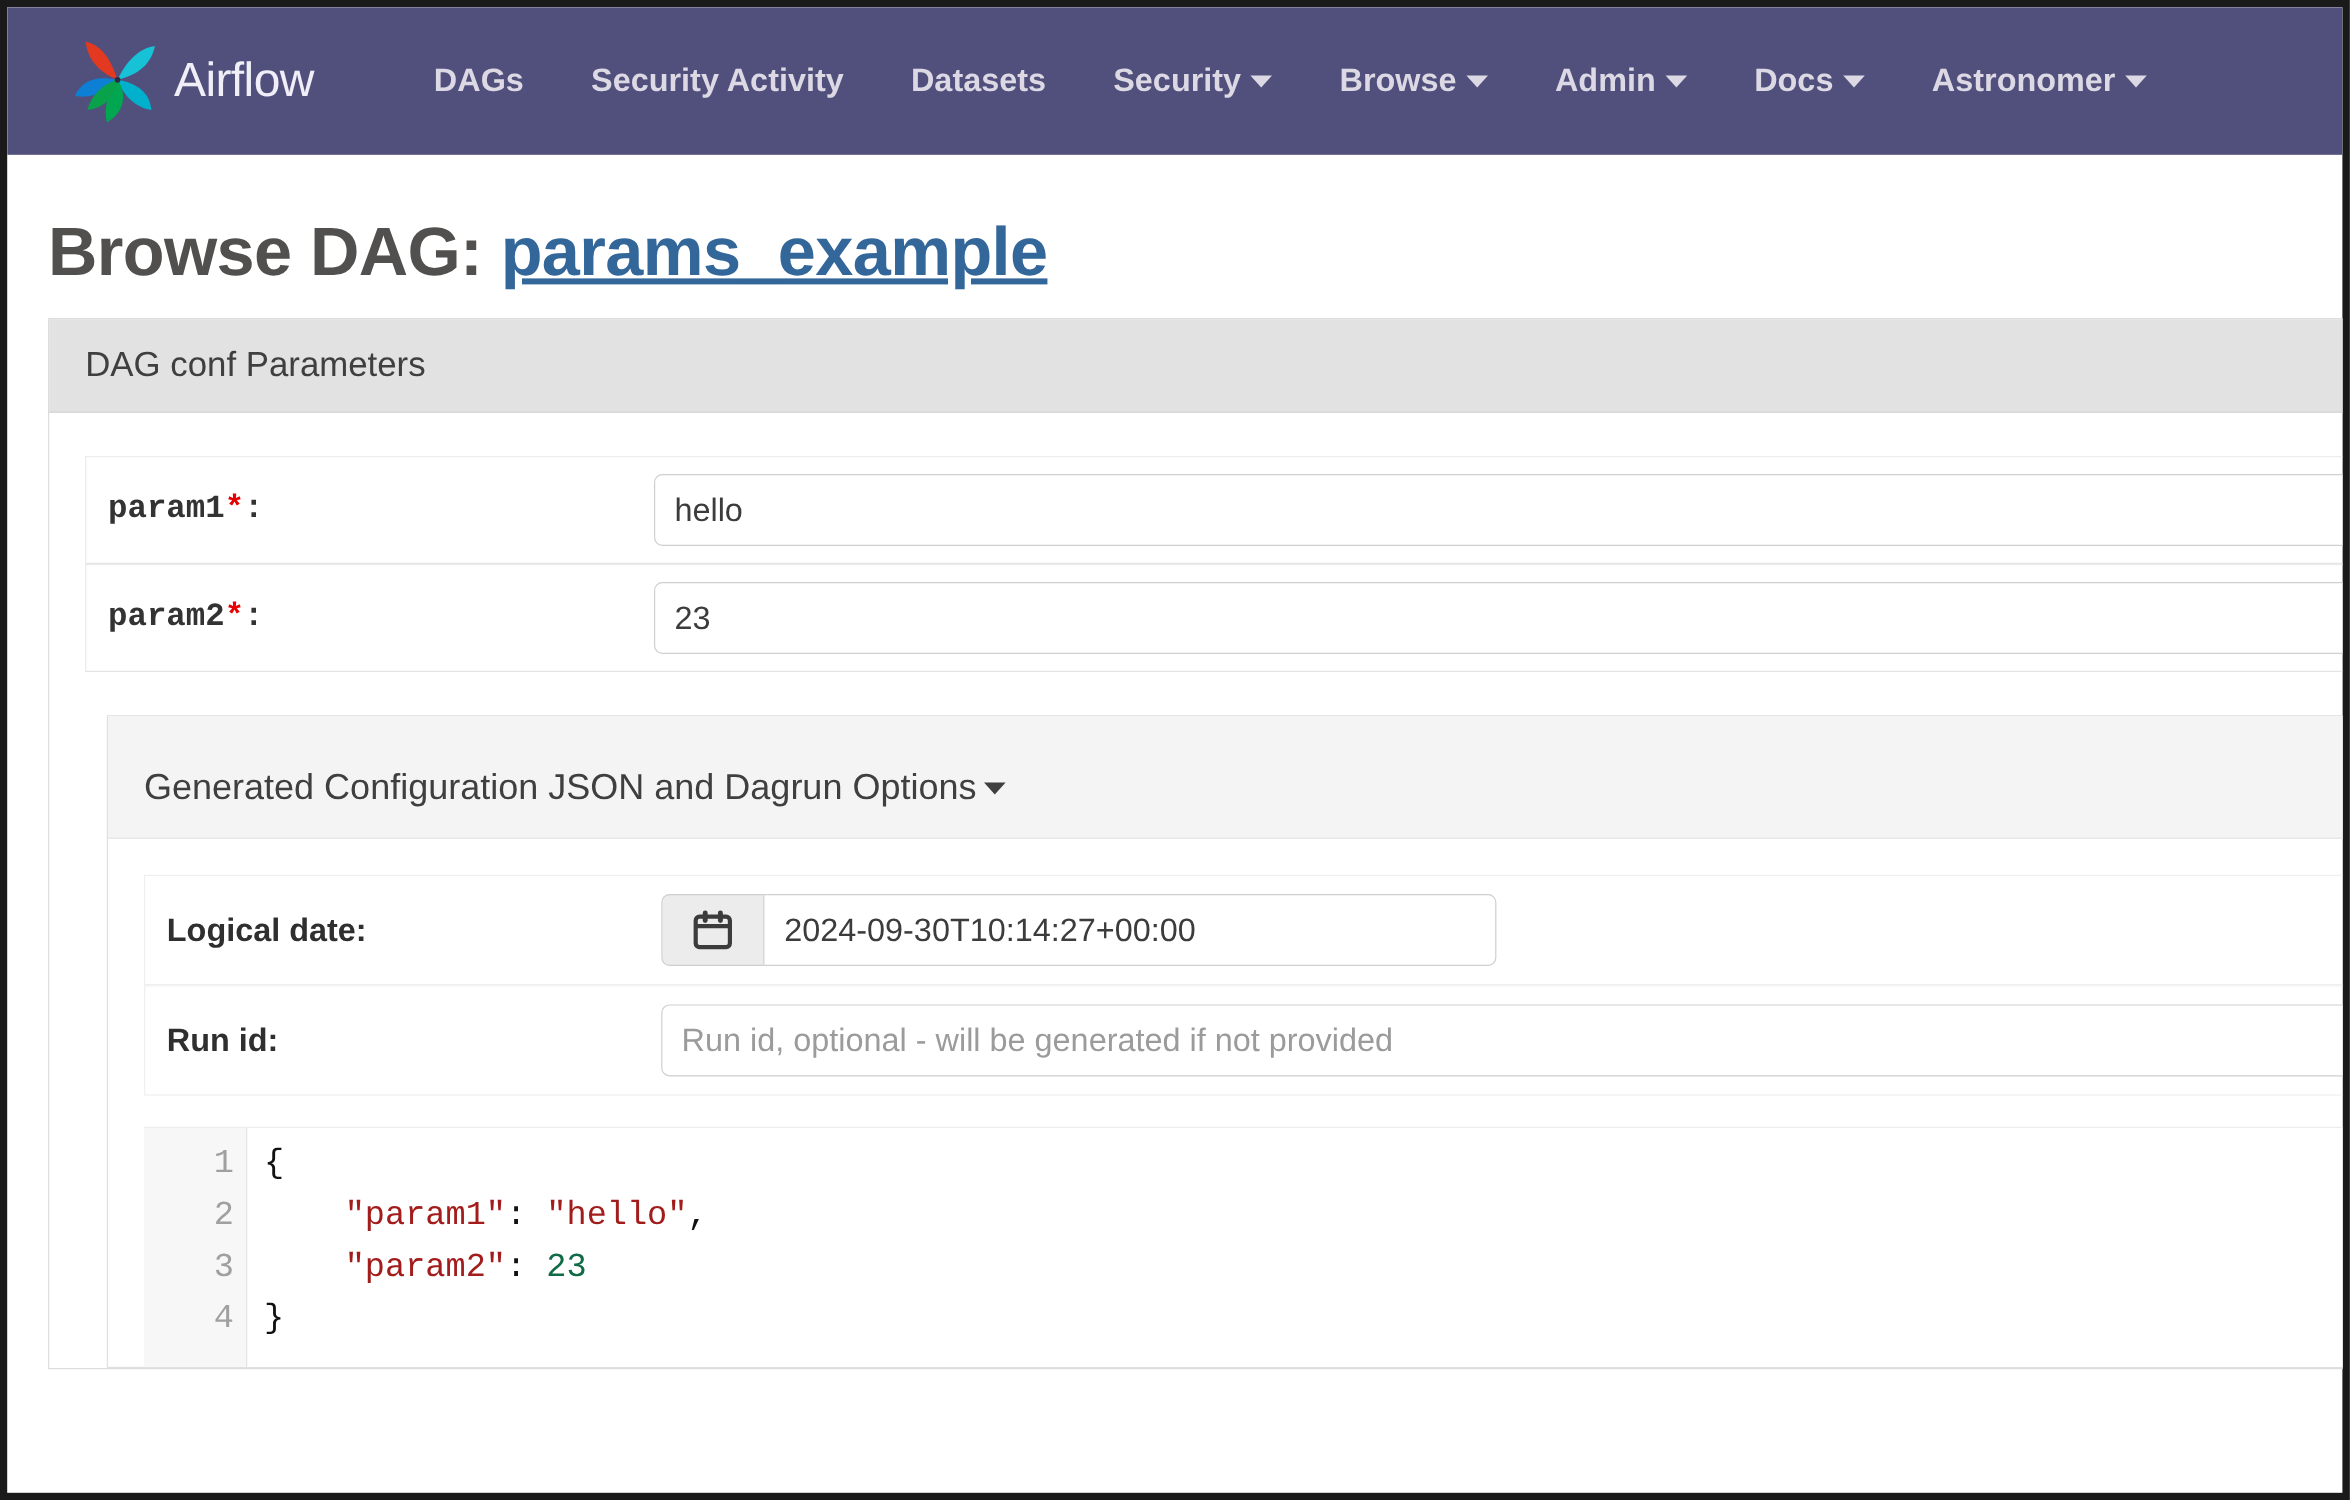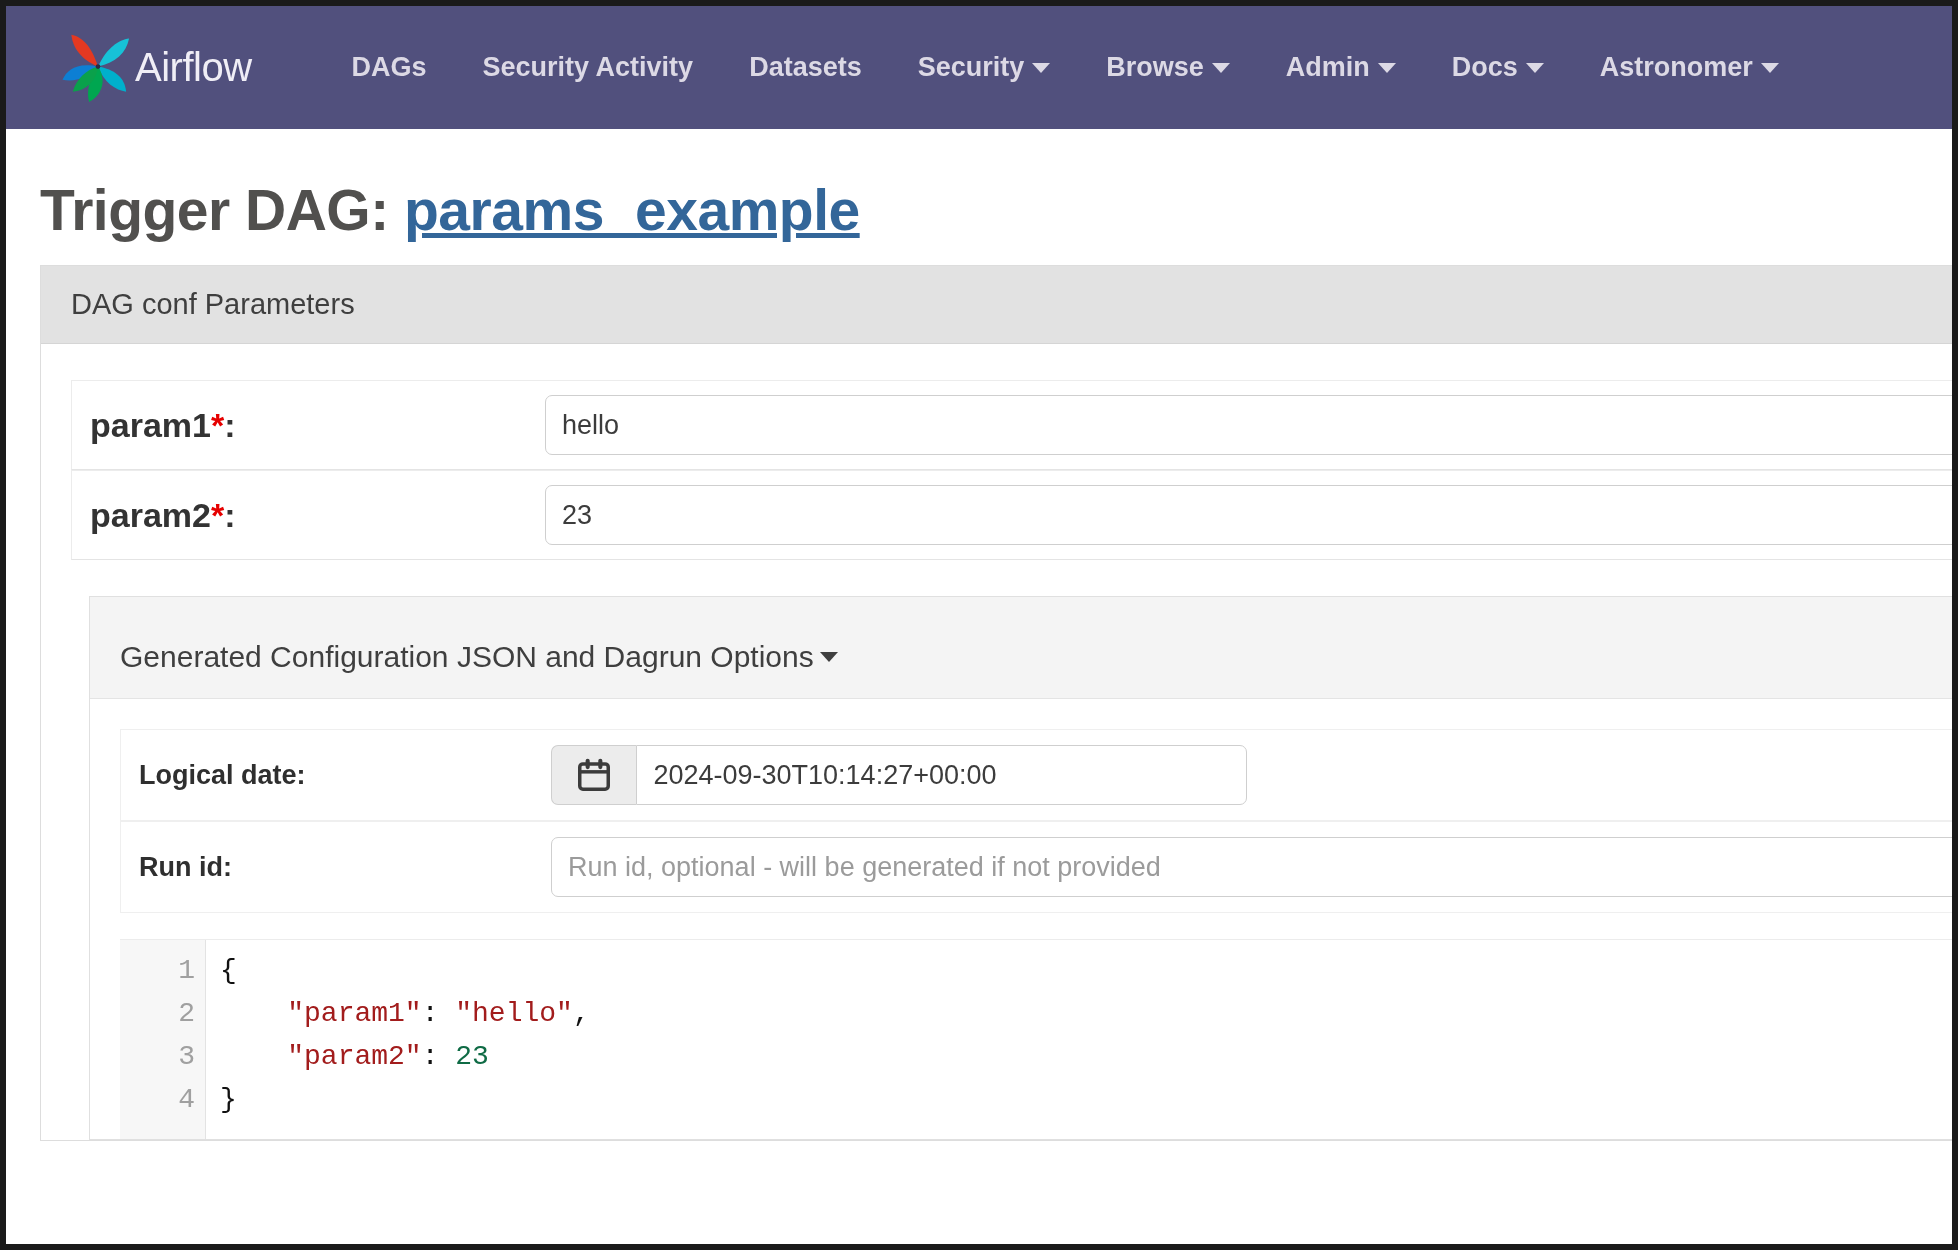--- a/index.html
+++ b/index.html
@@ -31,7 +31,7 @@
   .brand {
     display: flex;
     align-items: center;
-    gap: 0;
+    gap: 10px;
     margin-right: 72px;
     text-decoration: none;
   }

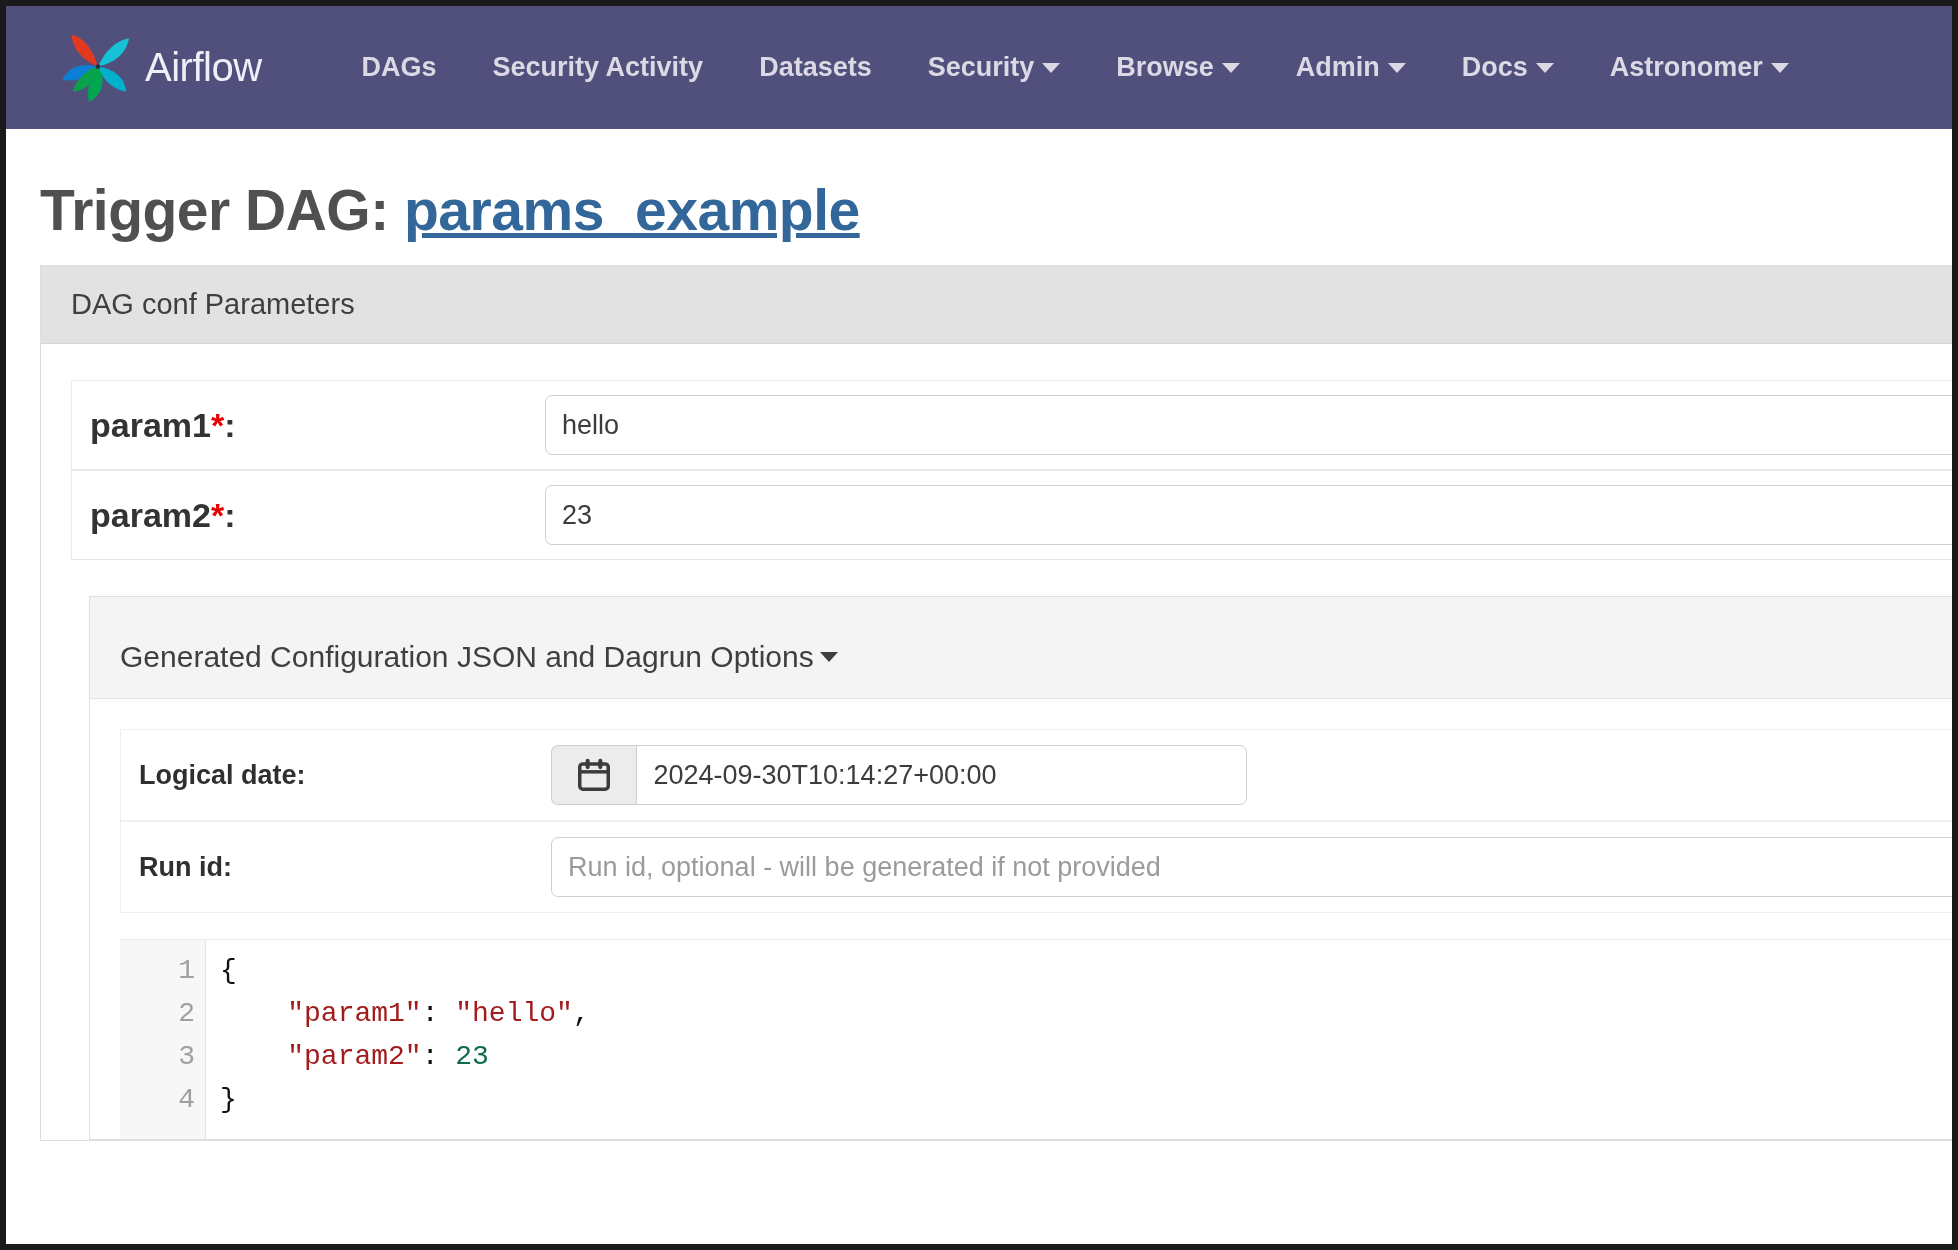--- a/index.html
+++ b/index.html
@@ -282,7 +282,7 @@
   <div class="content">
 
     <h1 class="page-title">
-      <span>Trigger DAG:</span>
+      <span>Browse DAG:</span>
       <a class="dag-name" href="#">params_example</a>
     </h1>
 

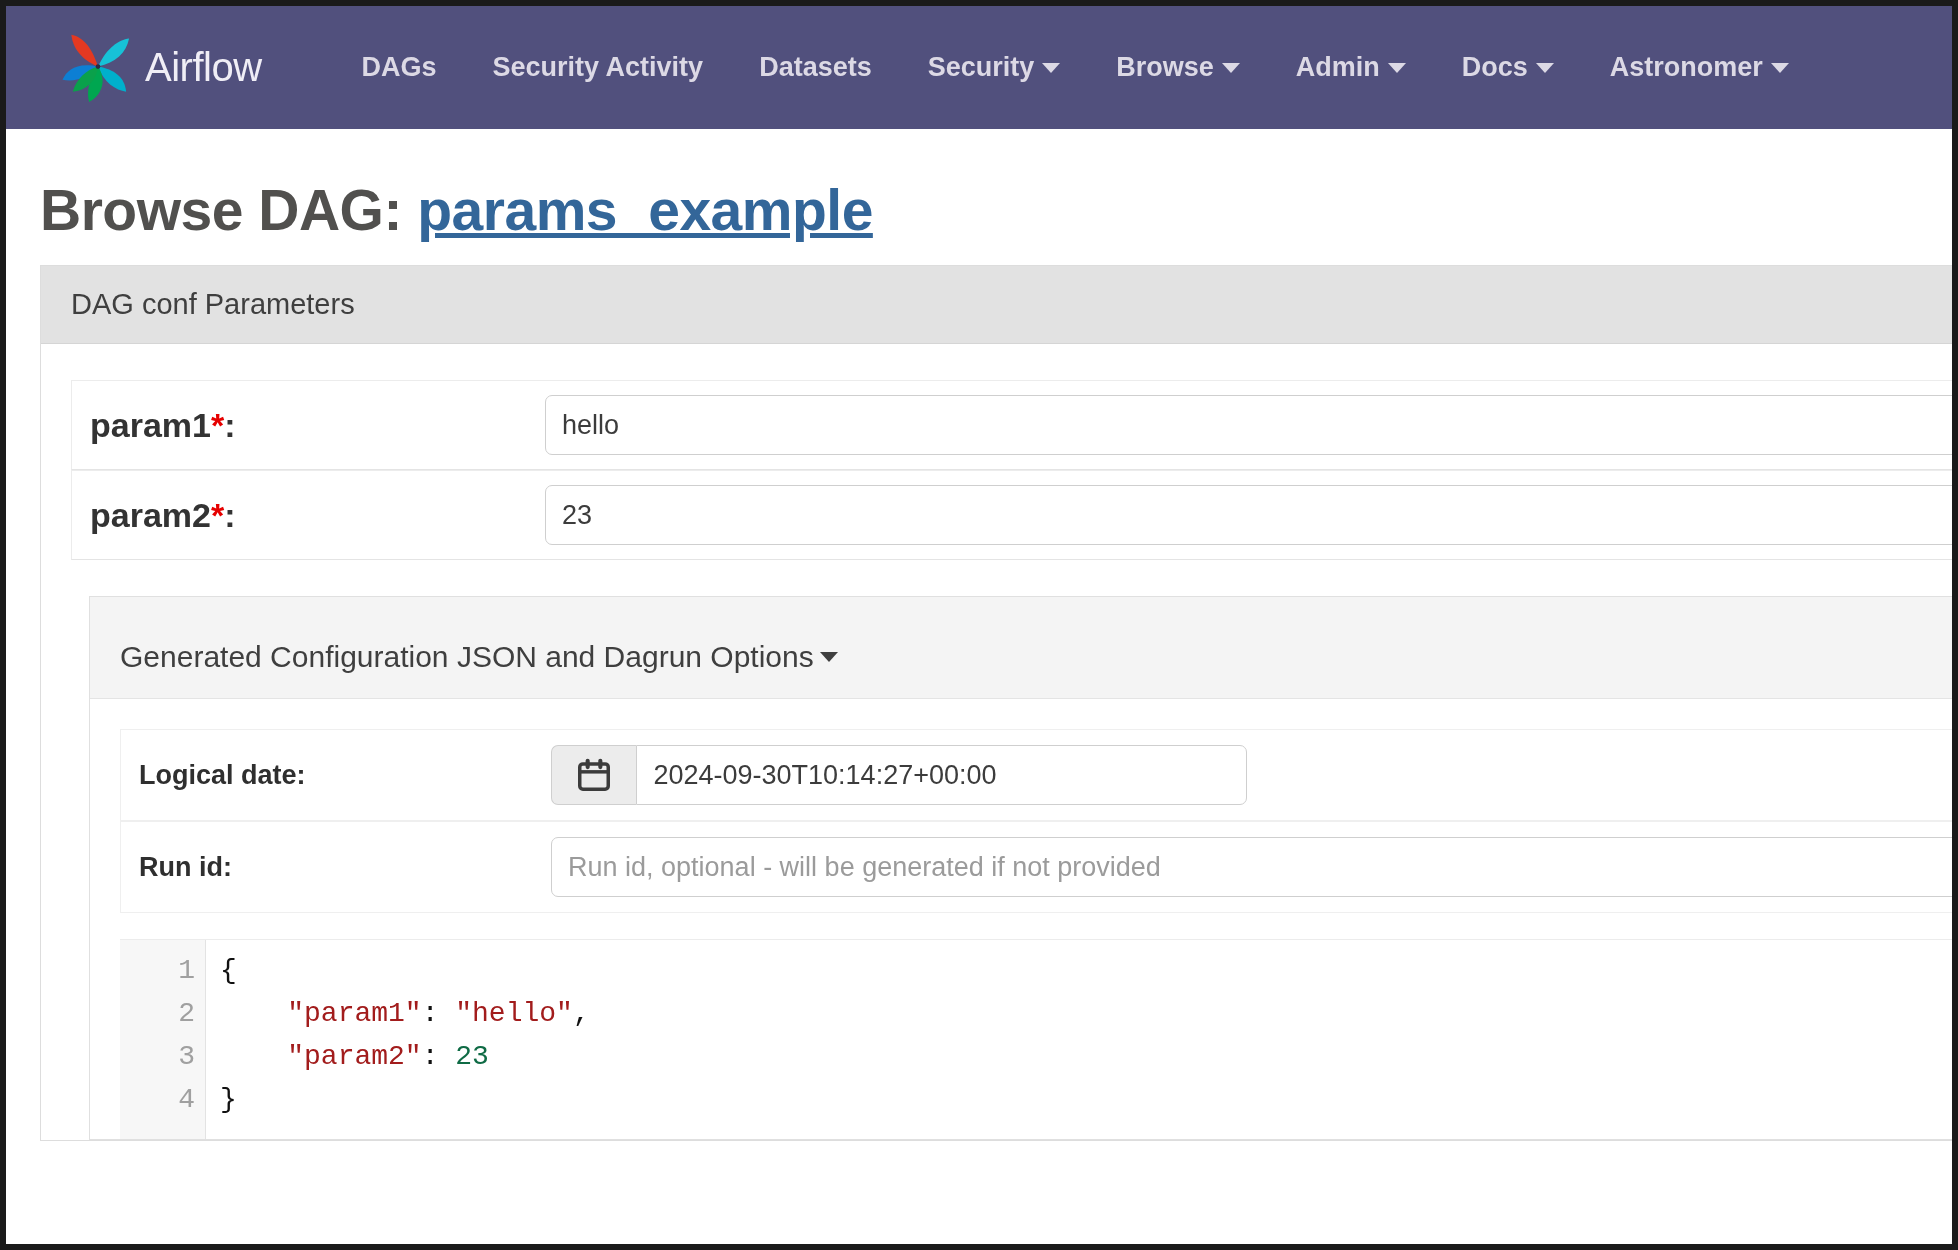--- a/index.html
+++ b/index.html
@@ -106,10 +106,11 @@
   .form-label {
     width: 455px;
     flex: 0 0 455px;
-    font-size: 34px;
+    font-size: 27px;
     font-weight: bold;
     color: #333333;
     padding-left: 0px;
+    font-family: Liberation Mono, monospace;
   }
   .req { color: #e60000; font-weight: bold; }
   .form-control-wrap { flex: 1 1 auto; }

